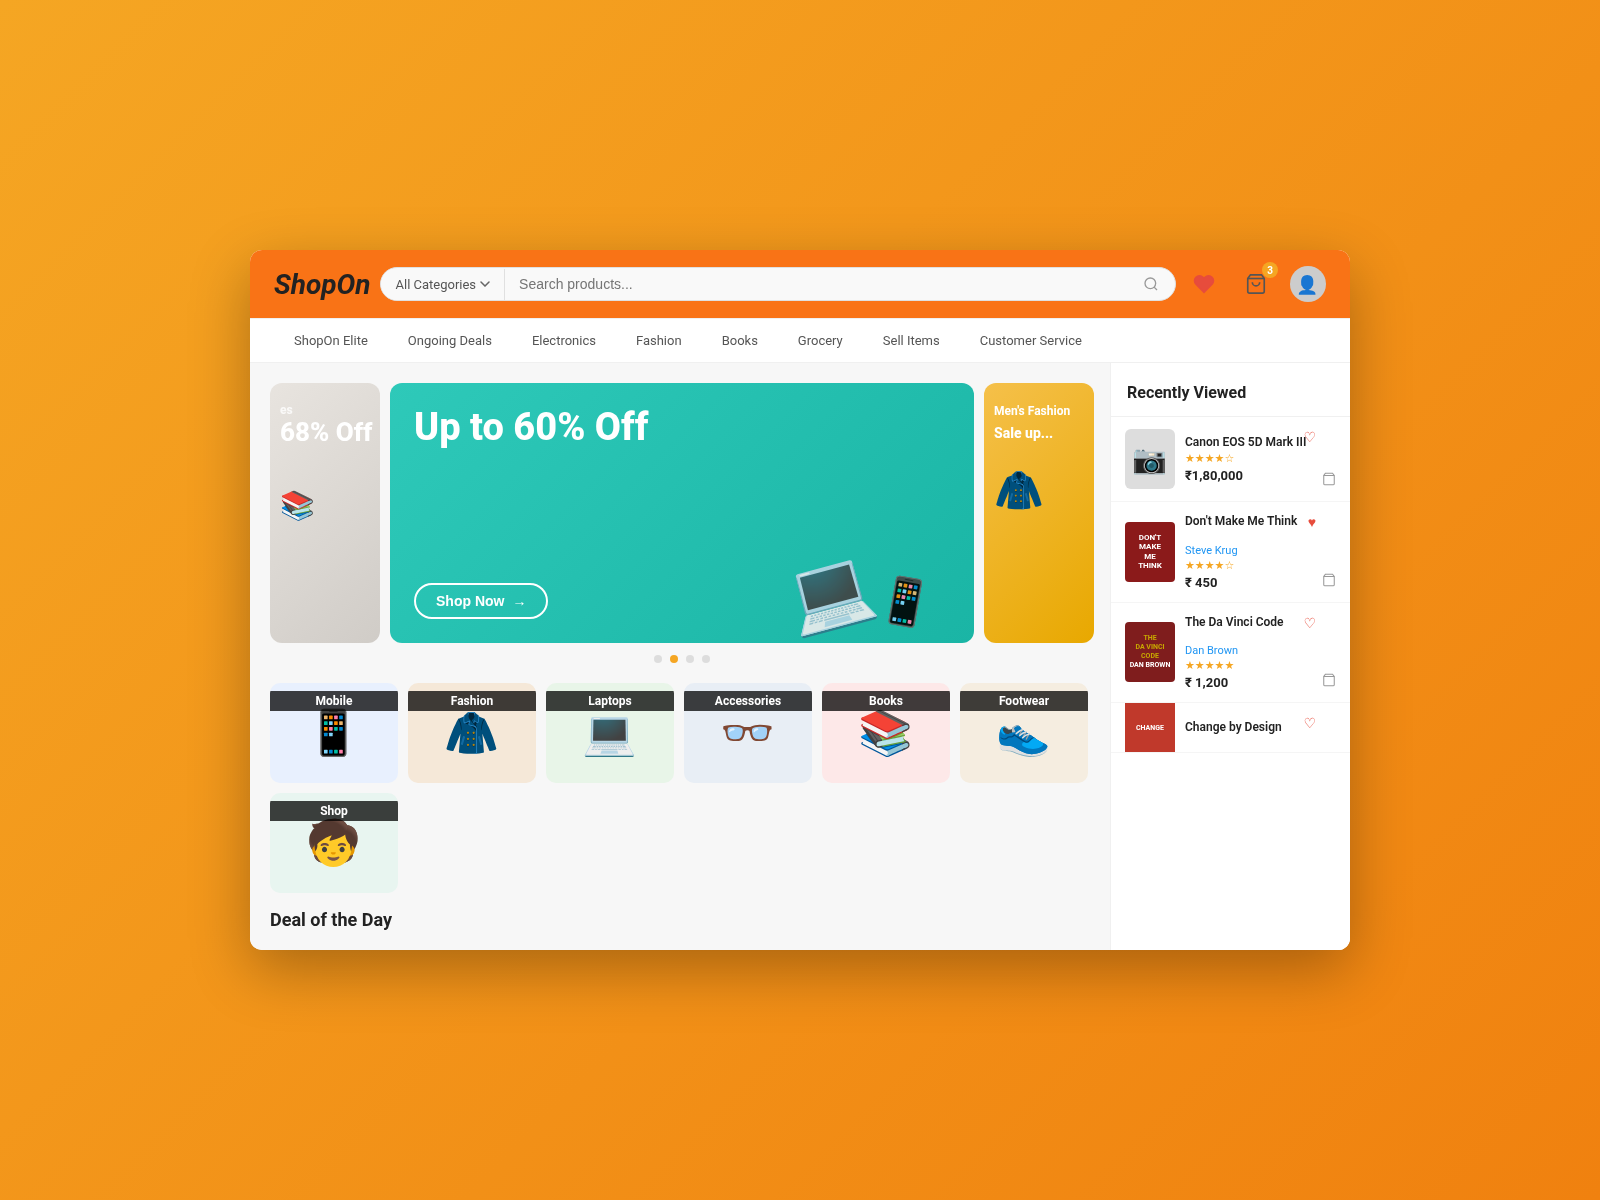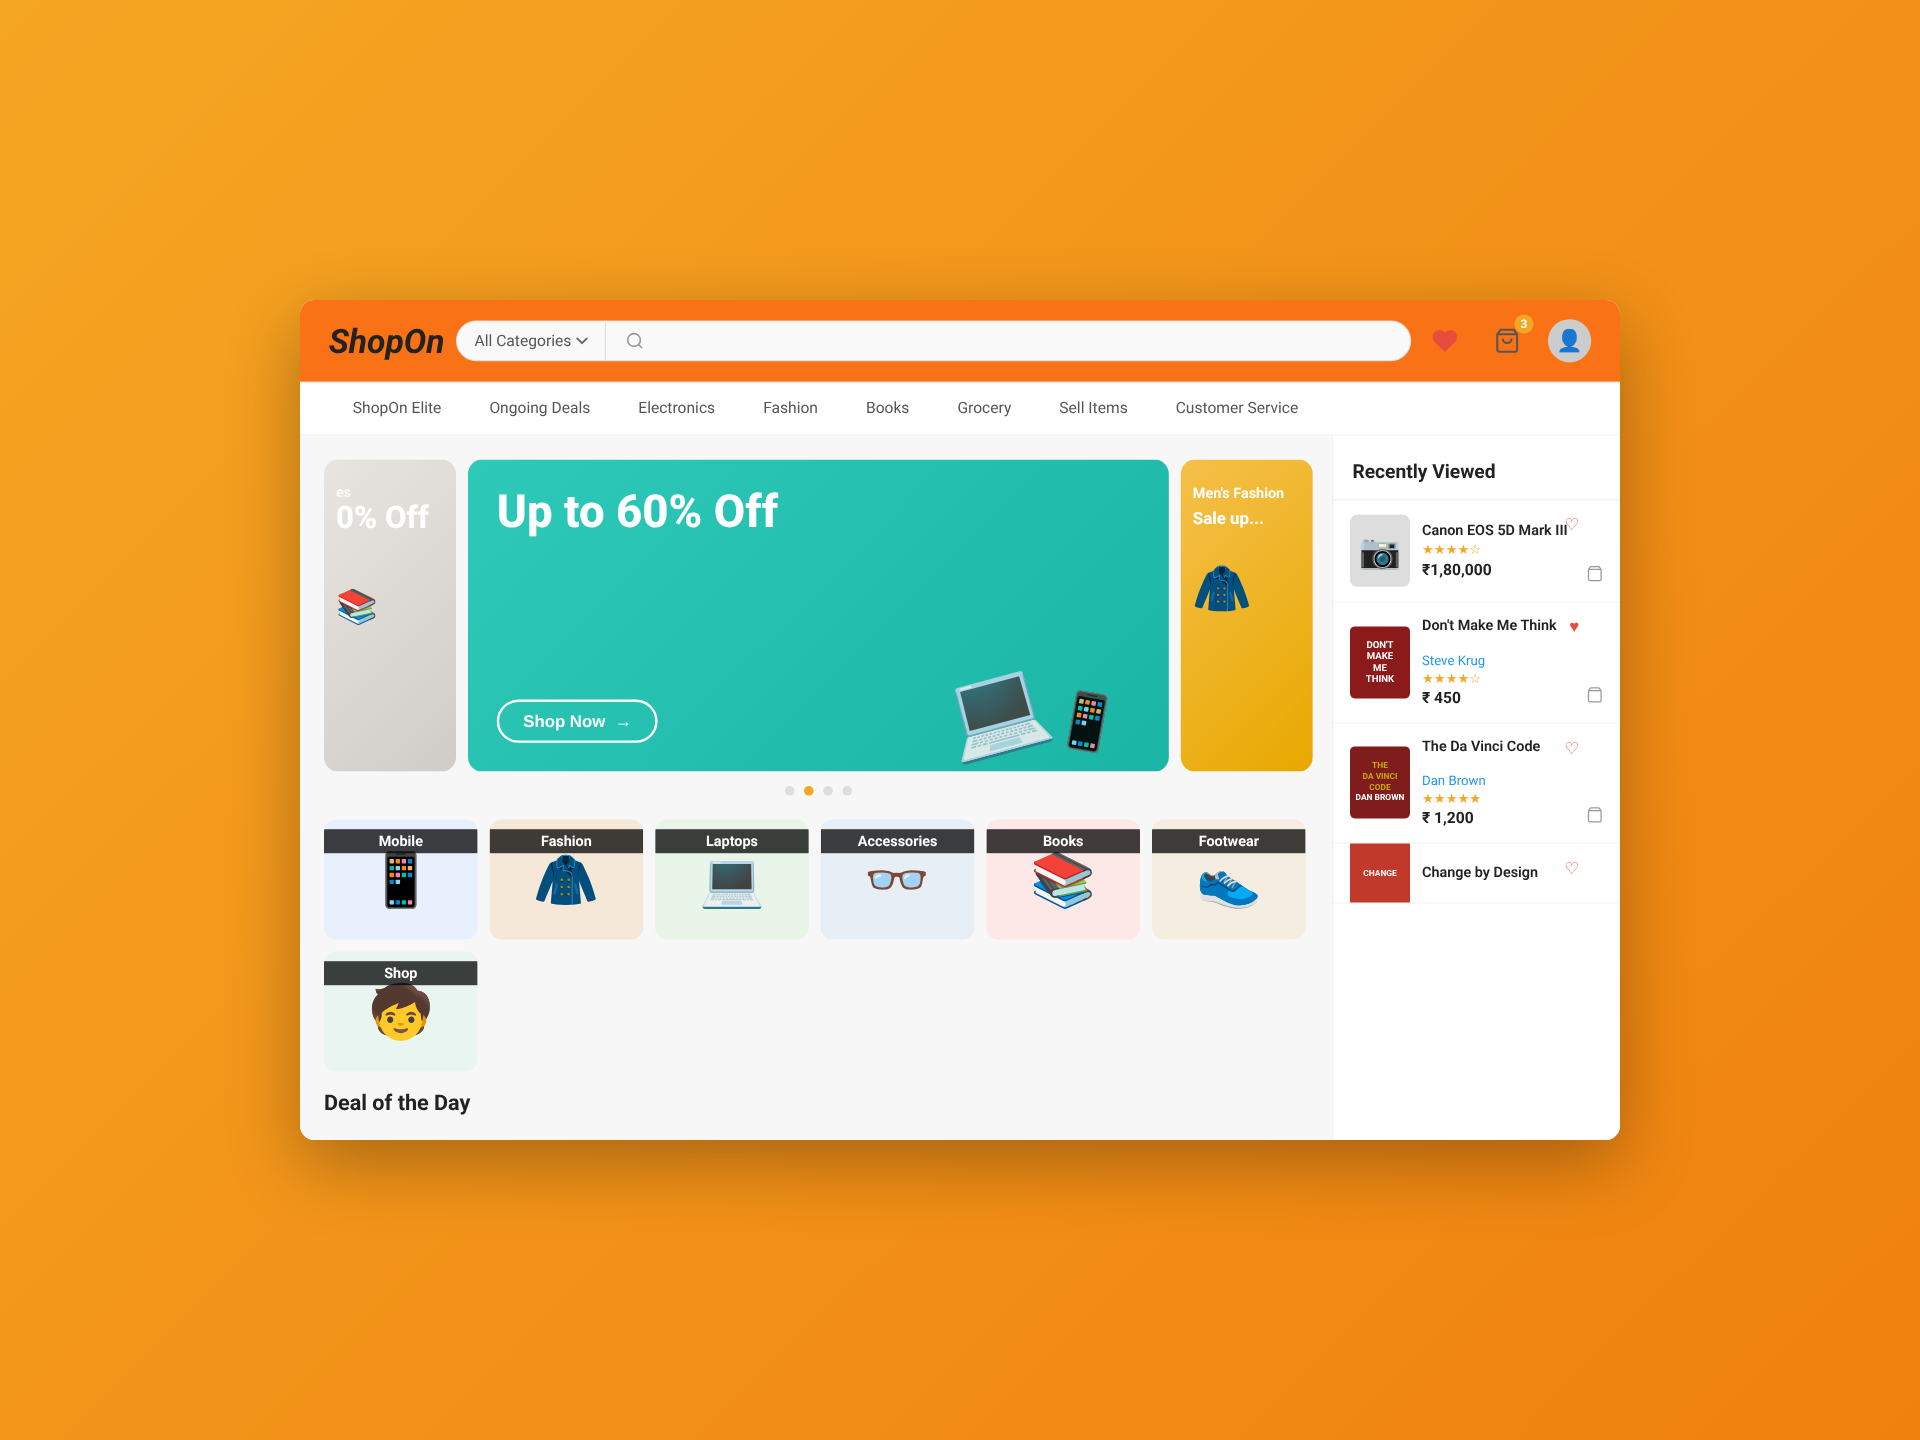--- a/index.html
+++ b/index.html
@@ -403,6 +403,7 @@
             <path d="M1 1l4 4 4-4" stroke="#666" stroke-width="1.5" stroke-linecap="round"></path>
           </svg>
       </div>
+      <input type="text" class="search-input" placeholder="Search products..." style="">
       <div class="search-icon-btn">
         <svg width="16" height="16" viewBox="0 0 24 24" fill="none" stroke="#999" stroke-width="2">
             <circle cx="11" cy="11" r="8"></circle>

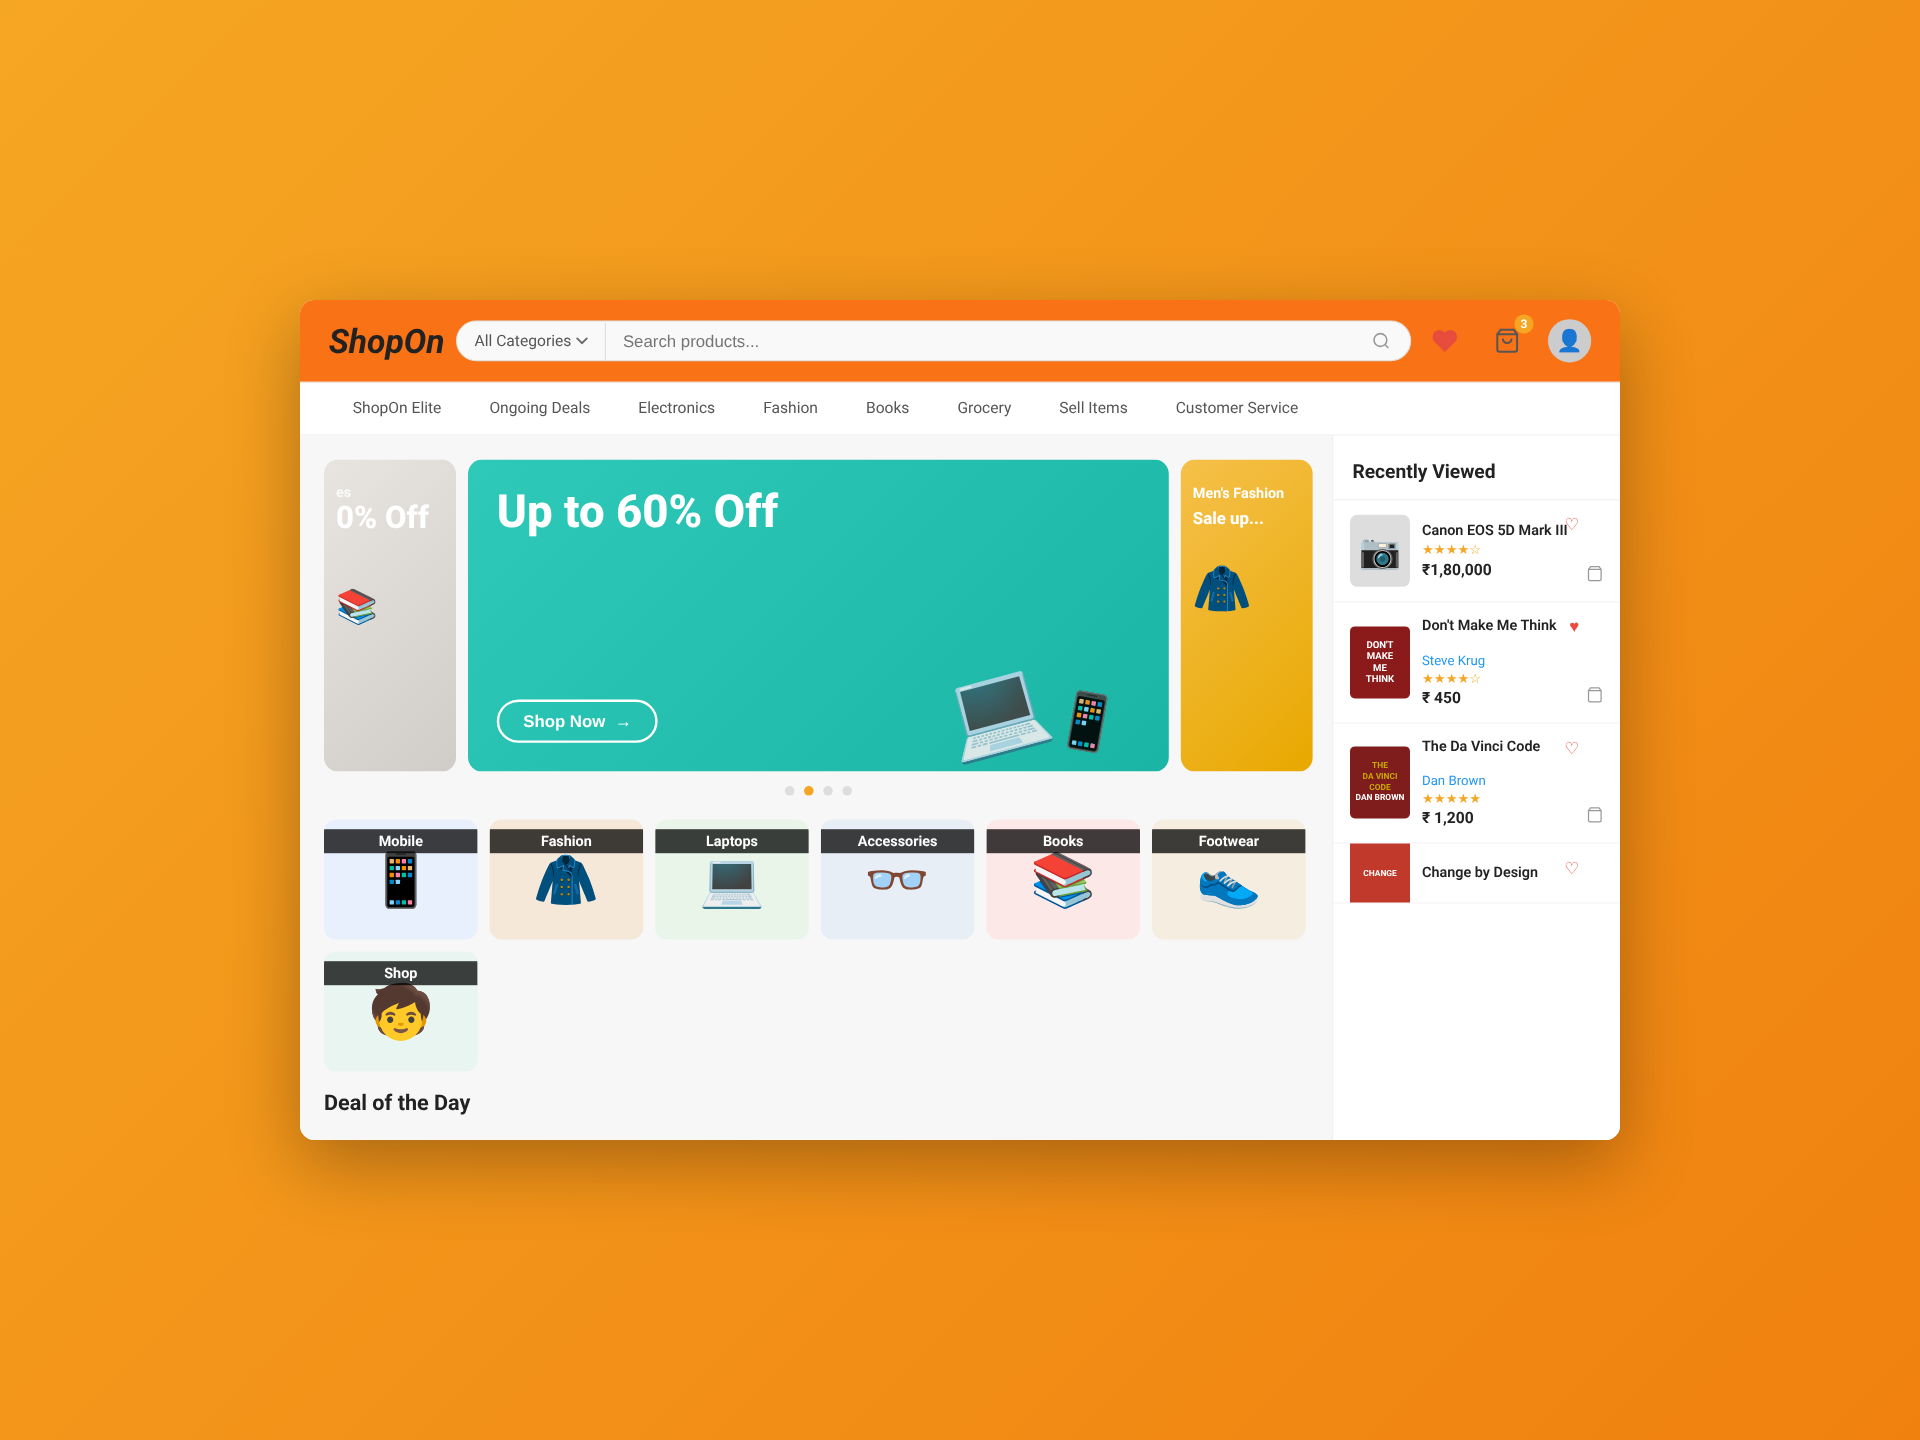--- a/index.html
+++ b/index.html
@@ -450,7 +450,7 @@
         <div class="banner-side banner-side-left">
           <div class="banner-side-left-text">
             <div style="font-size:12px;opacity:0.8">es</div>
-            <div style="font-size:26px;font-weight:800;color:#fff">0% Off</div>
+            <div style="font-size:26px;font-weight:800;color:#fff">68% Off</div>
             <div style="margin-top:40px;font-size:28px">📚</div>
           </div>
         </div>

